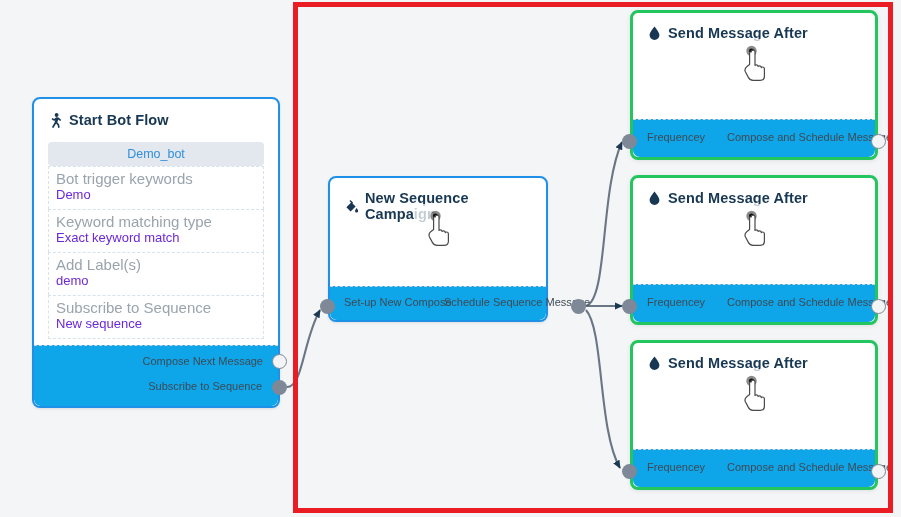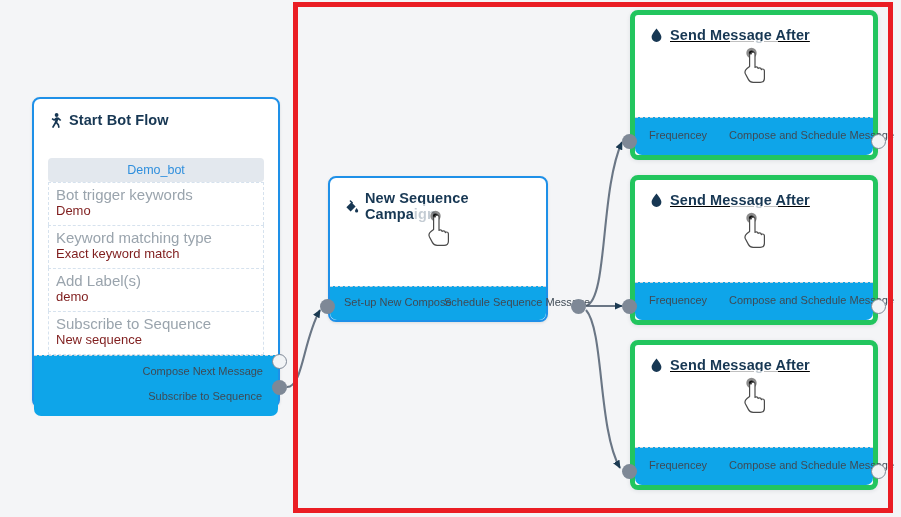--- a/index.html
+++ b/index.html
@@ -38,9 +38,8 @@
     box-shadow: 0 1px 3px rgba(0,0,0,0.10);
   }
   .node.plain {
-    border: 5px solid #22c55e;
+    border: 3px solid #22c55e;
     box-shadow: 0 1px 4px rgba(30,40,60,0.10);
-    text-decoration: underline;
   }
 
   .node-title {

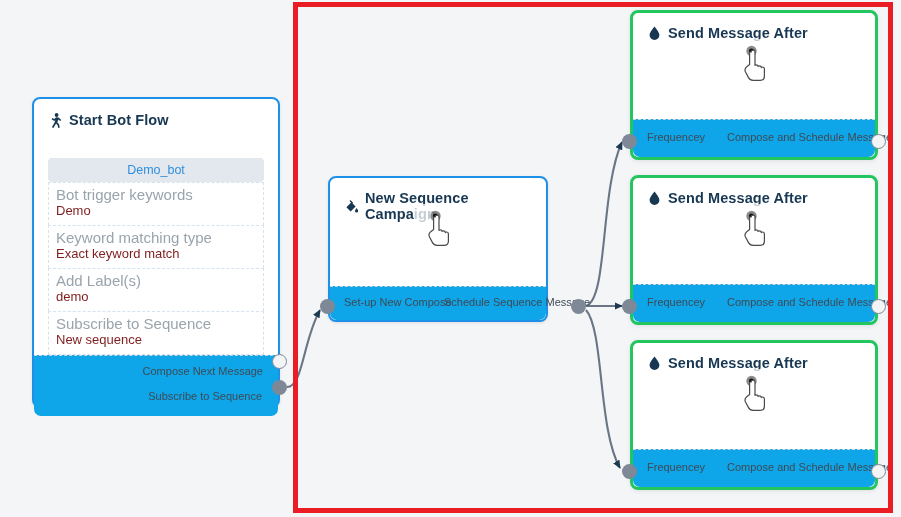--- a/index.html
+++ b/index.html
@@ -75,7 +75,7 @@
     flex: 1 1 auto;
   }
   .bot-pill {
-    margin-top: 30px;
+    margin-top: 14px;
     height: 24px;
     border-radius: 4px;
     background: #e3e8ee;

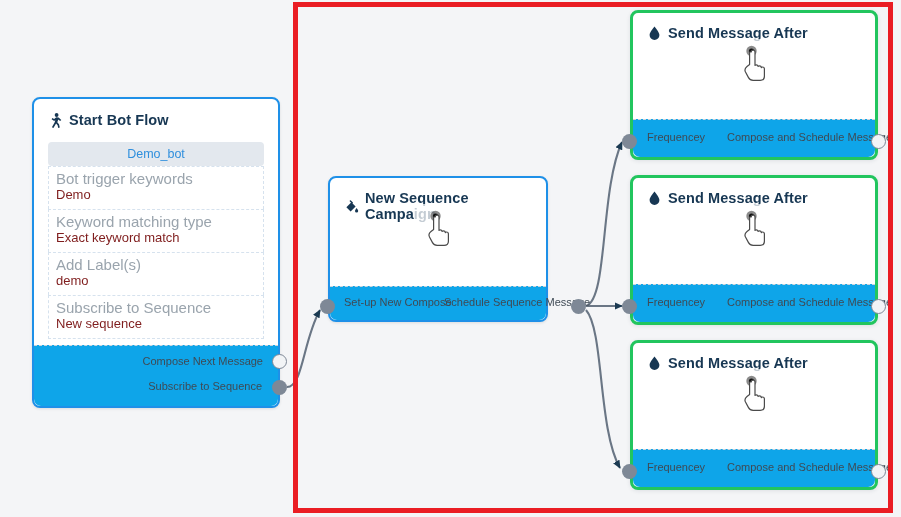--- a/index.html
+++ b/index.html
@@ -99,7 +99,7 @@
   }
   .field .f-value {
     font-size: 13px;
-    color: #7f1d1d;
+    color: #6d28d9;
     line-height: 17px;
     margin-top: 1px;
   }

